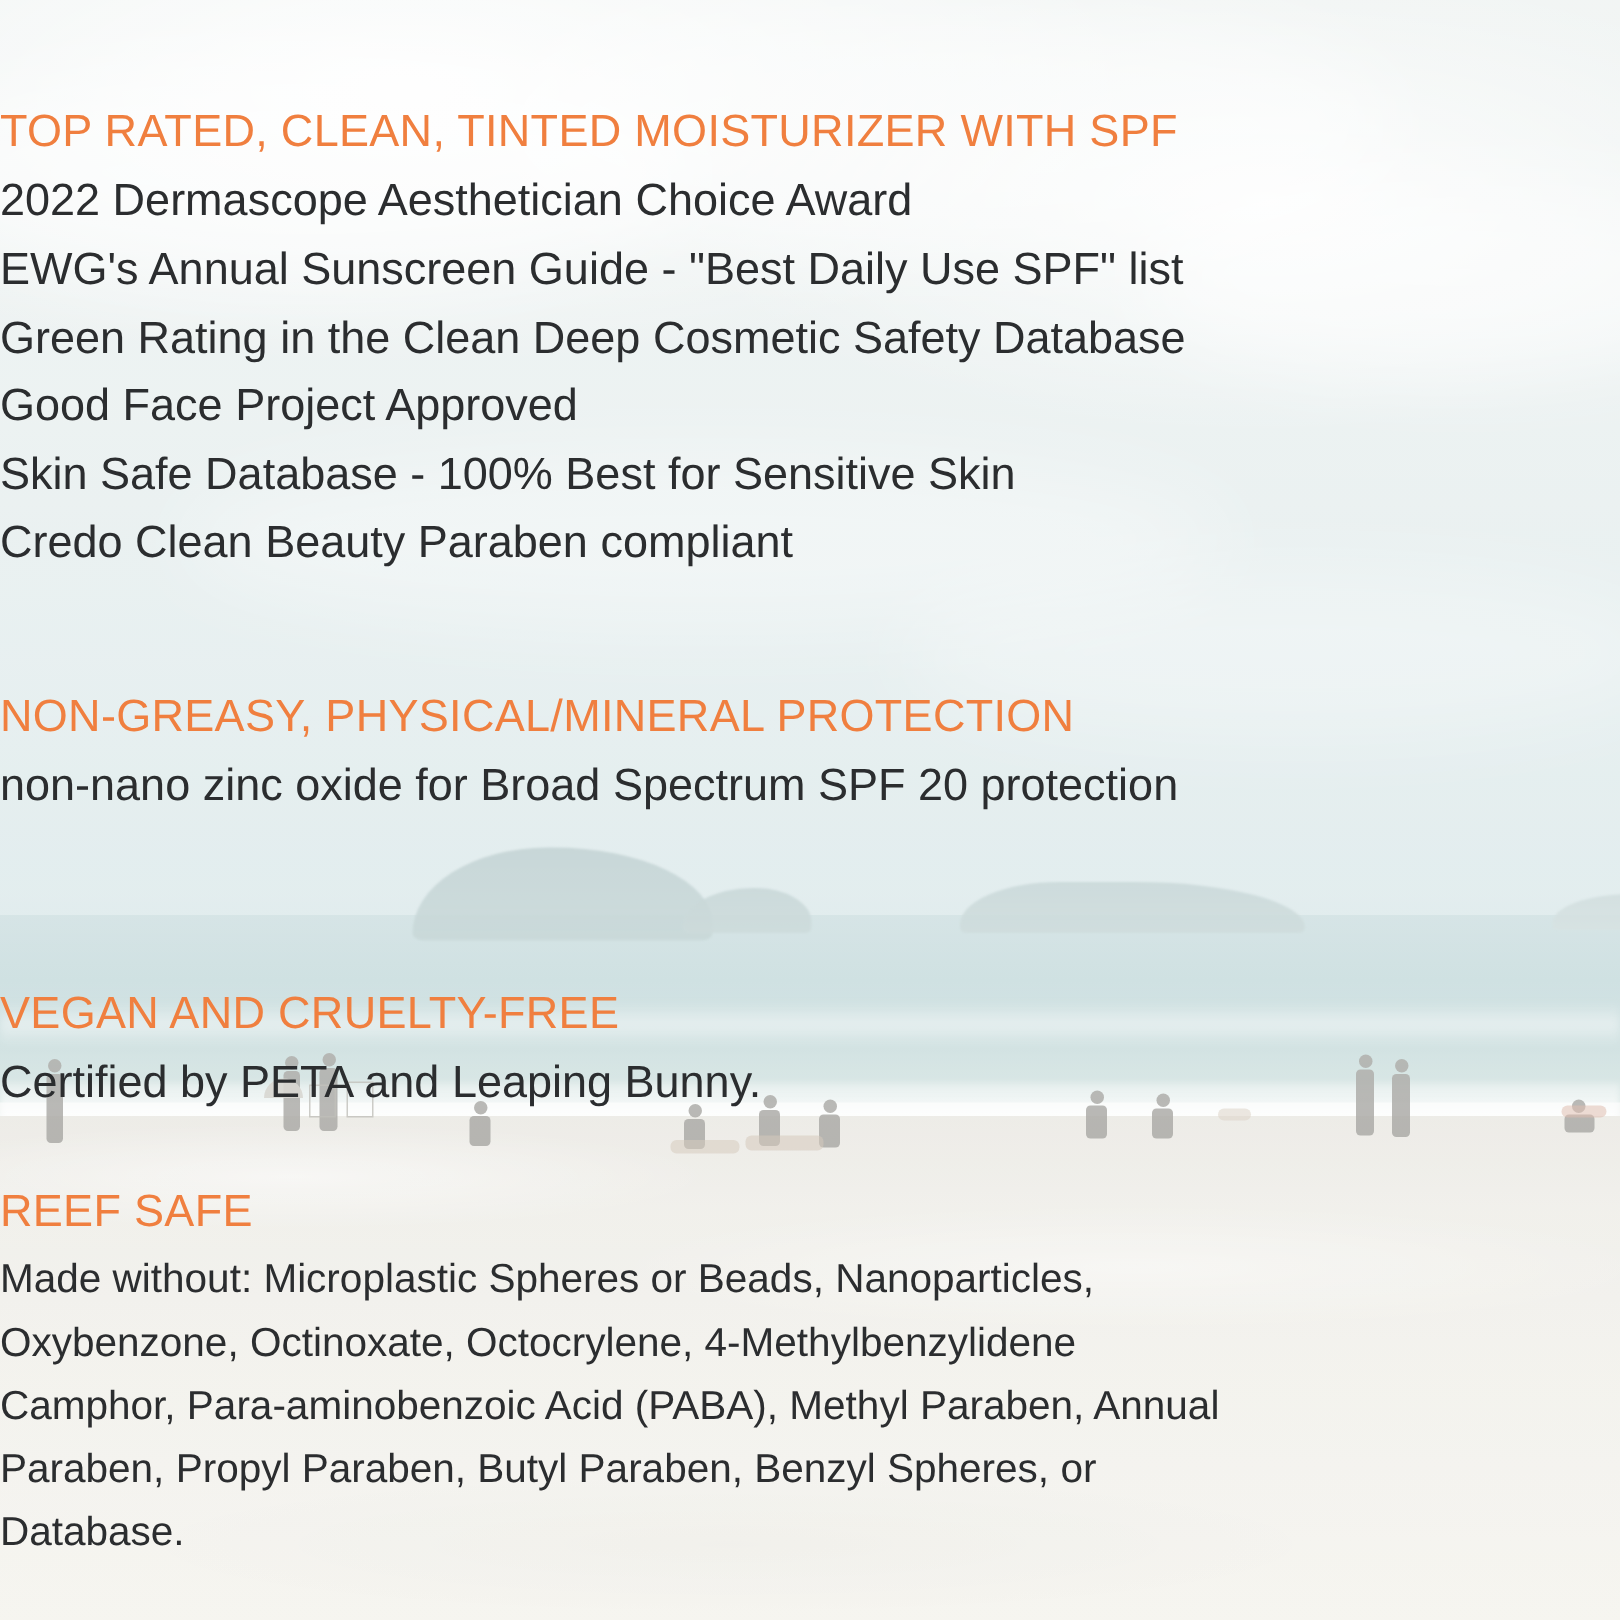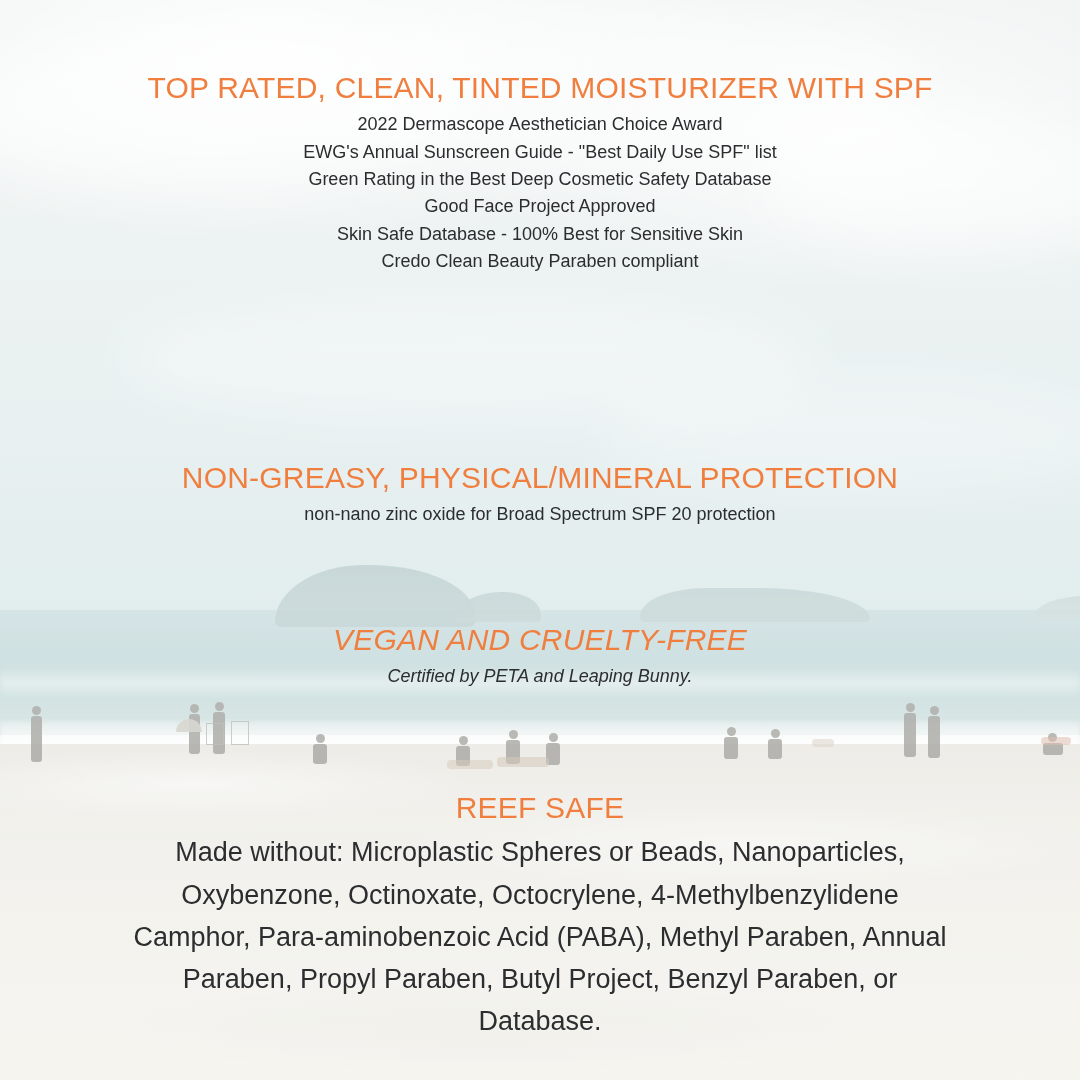--- a/index.html
+++ b/index.html
@@ -166,7 +166,7 @@
     z-index: 2;
     width: 1080px;
     height: 1080px;
-    text-align: center;
+    text-align: left;
     color: #2f3133;
   }
 

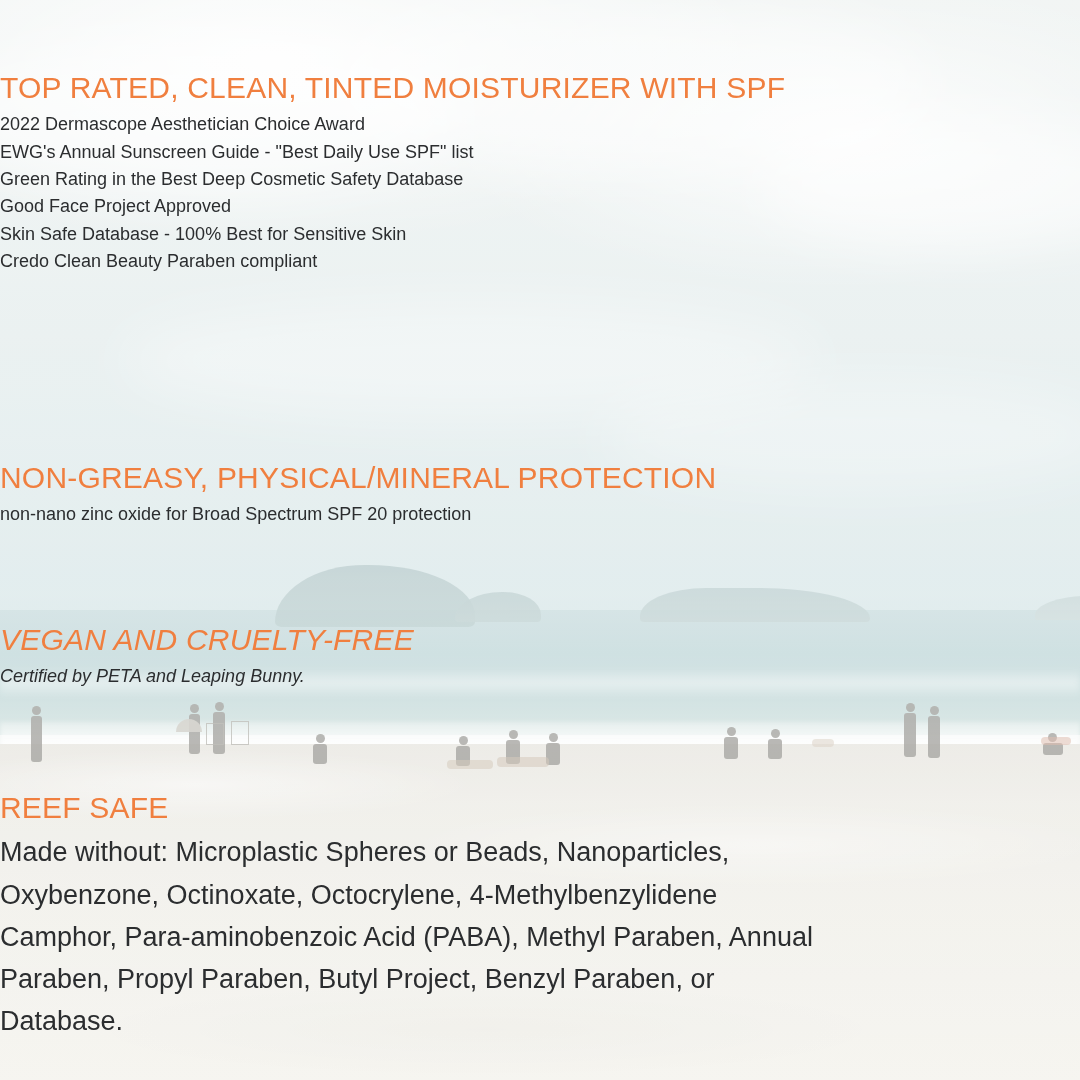--- a/index.html
+++ b/index.html
@@ -181,7 +181,7 @@
     line-height: 1.18;
   }
   .line {
-    font-size: 18px;
+    font-size: 30px;
     font-weight: 400;
     line-height: 1.52;
     color: #2b2d2f;

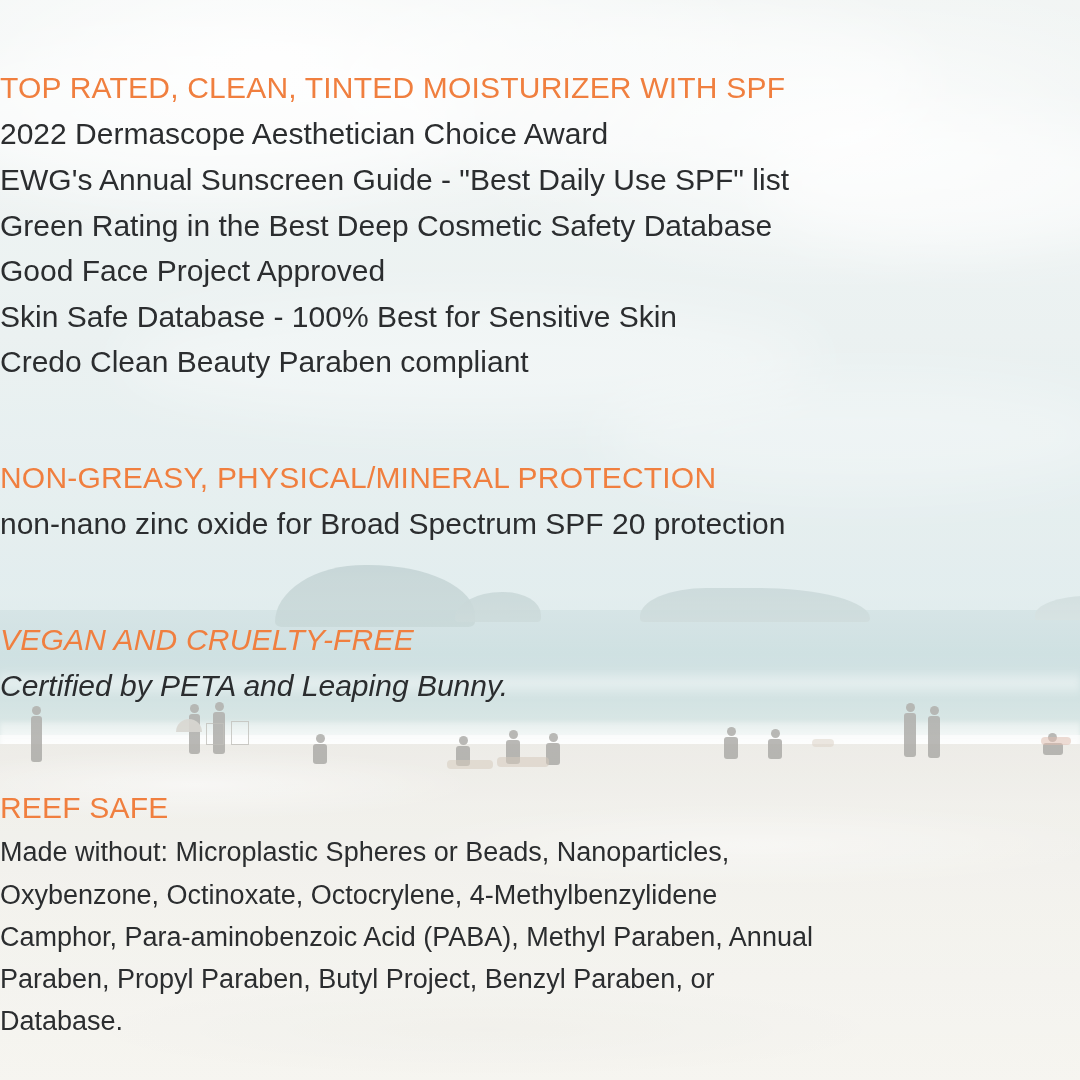--- a/index.html
+++ b/index.html
@@ -262,7 +262,7 @@
       <p class="heading">TOP RATED, CLEAN, TINTED MOISTURIZER WITH SPF</p>
       <p class="line">2022 Dermascope Aesthetician Choice Award</p>
       <p class="line">EWG's Annual Sunscreen Guide - "Best Daily Use SPF" list</p>
-      <p class="line">Green Rating in the Best Deep Cosmetic Safety Database</p>
+      <p class="line">Green Rating in the Clean Deep Cosmetic Safety Database</p>
       <p class="line">Good Face Project Approved</p>
       <p class="line">Skin Safe Database - 100% Best for Sensitive Skin</p>
       <p class="line">Credo Clean Beauty Paraben compliant</p>

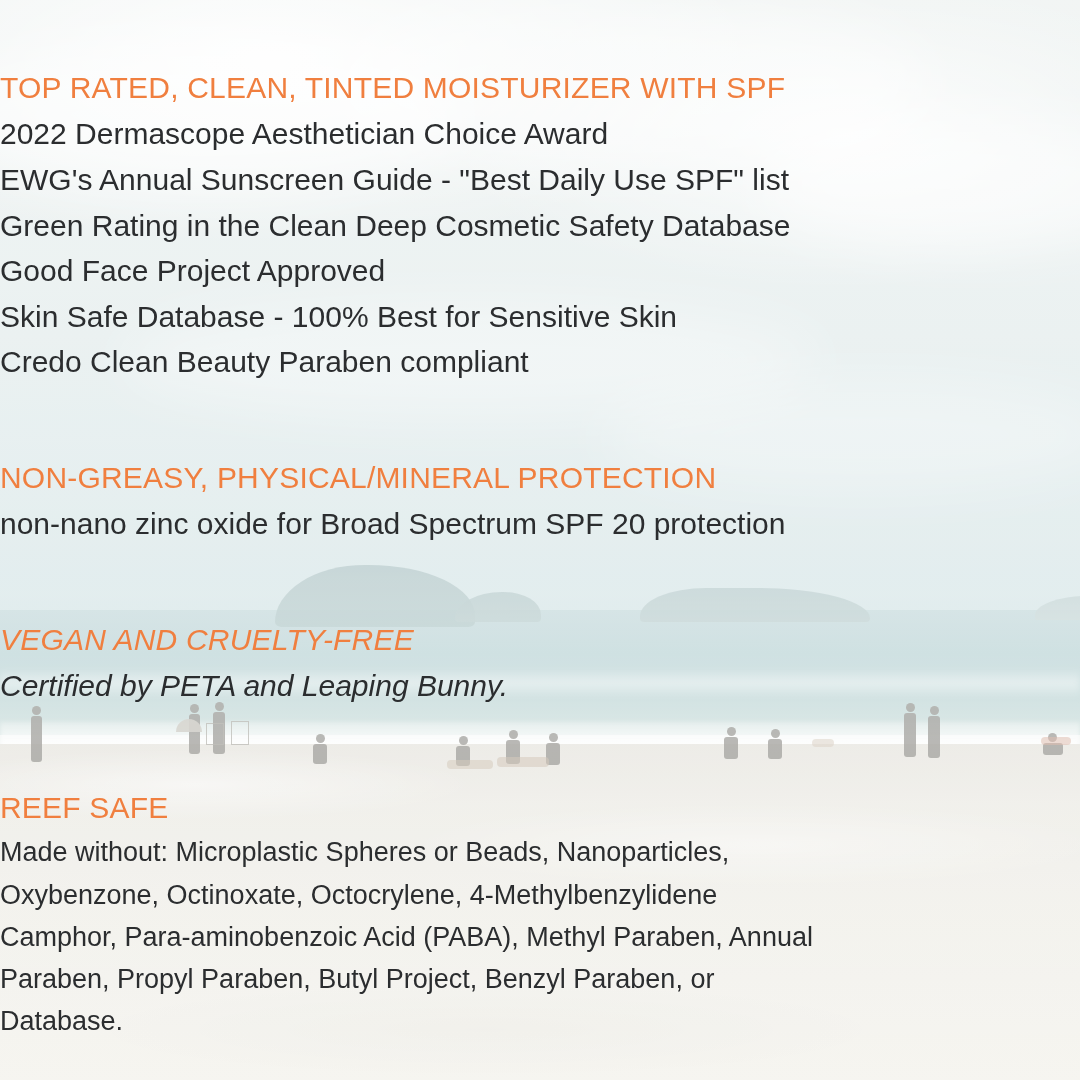--- a/index.html
+++ b/index.html
@@ -190,7 +190,7 @@
 
   #block-top     { top: 70px; }
   #block-nongreasy { top: 460px; }
-  #block-vegan   { top: 622px; font-style: italic; }
+  #block-vegan   { top: 658px; }
   #block-reef    { top: 790px; }
 
   .reef-body { font-size: 27px; line-height: 1.56; }

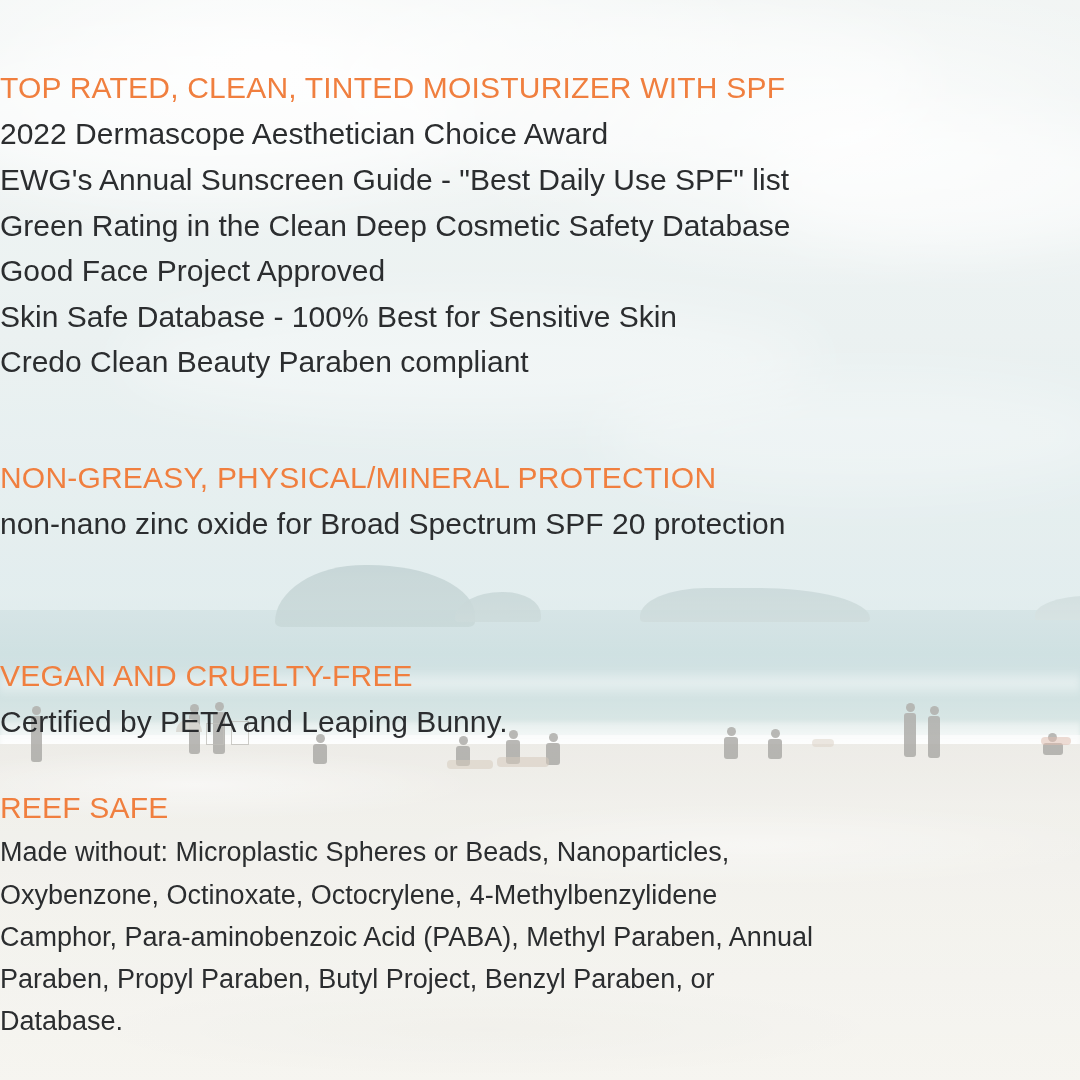--- a/index.html
+++ b/index.html
@@ -283,7 +283,7 @@
       <p class="line reef-body">Made without: Microplastic Spheres or Beads, Nanoparticles,</p>
       <p class="line reef-body">Oxybenzone, Octinoxate, Octocrylene, 4-Methylbenzylidene</p>
       <p class="line reef-body">Camphor, Para-aminobenzoic Acid (PABA), Methyl Paraben, Annual</p>
-      <p class="line reef-body">Paraben, Propyl Paraben, Butyl Project, Benzyl Paraben, or</p>
+      <p class="line reef-body">Paraben, Propyl Paraben, Butyl Paraben, Benzyl Spheres, or</p>
       <p class="line reef-body">Database.</p>
     </div>
 

